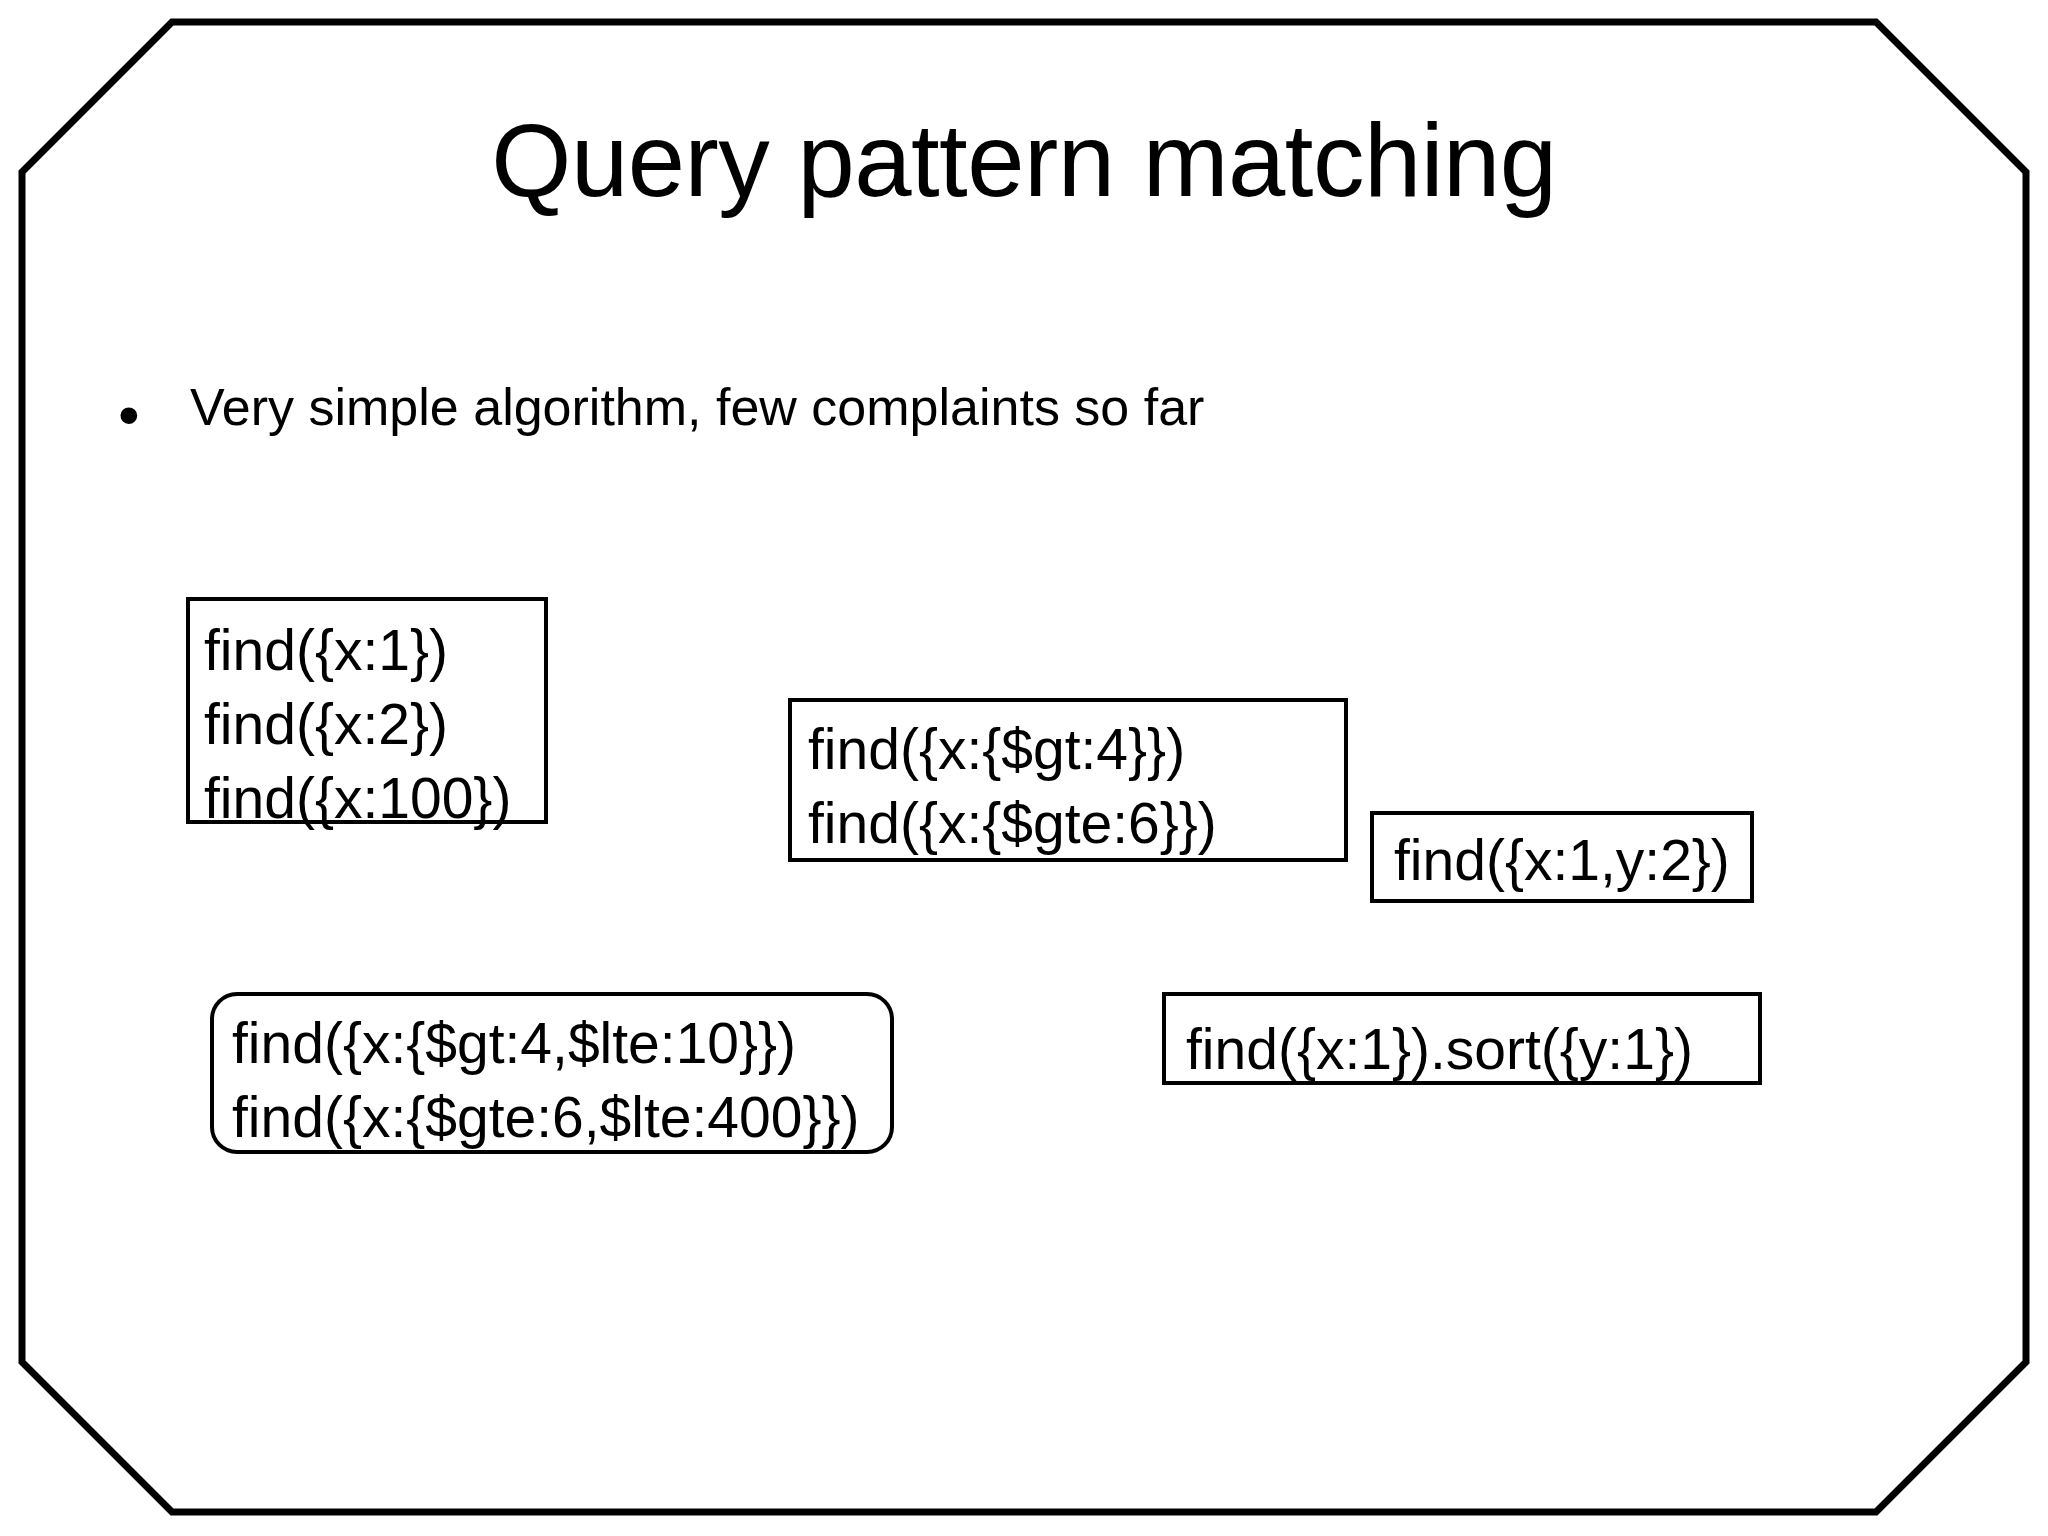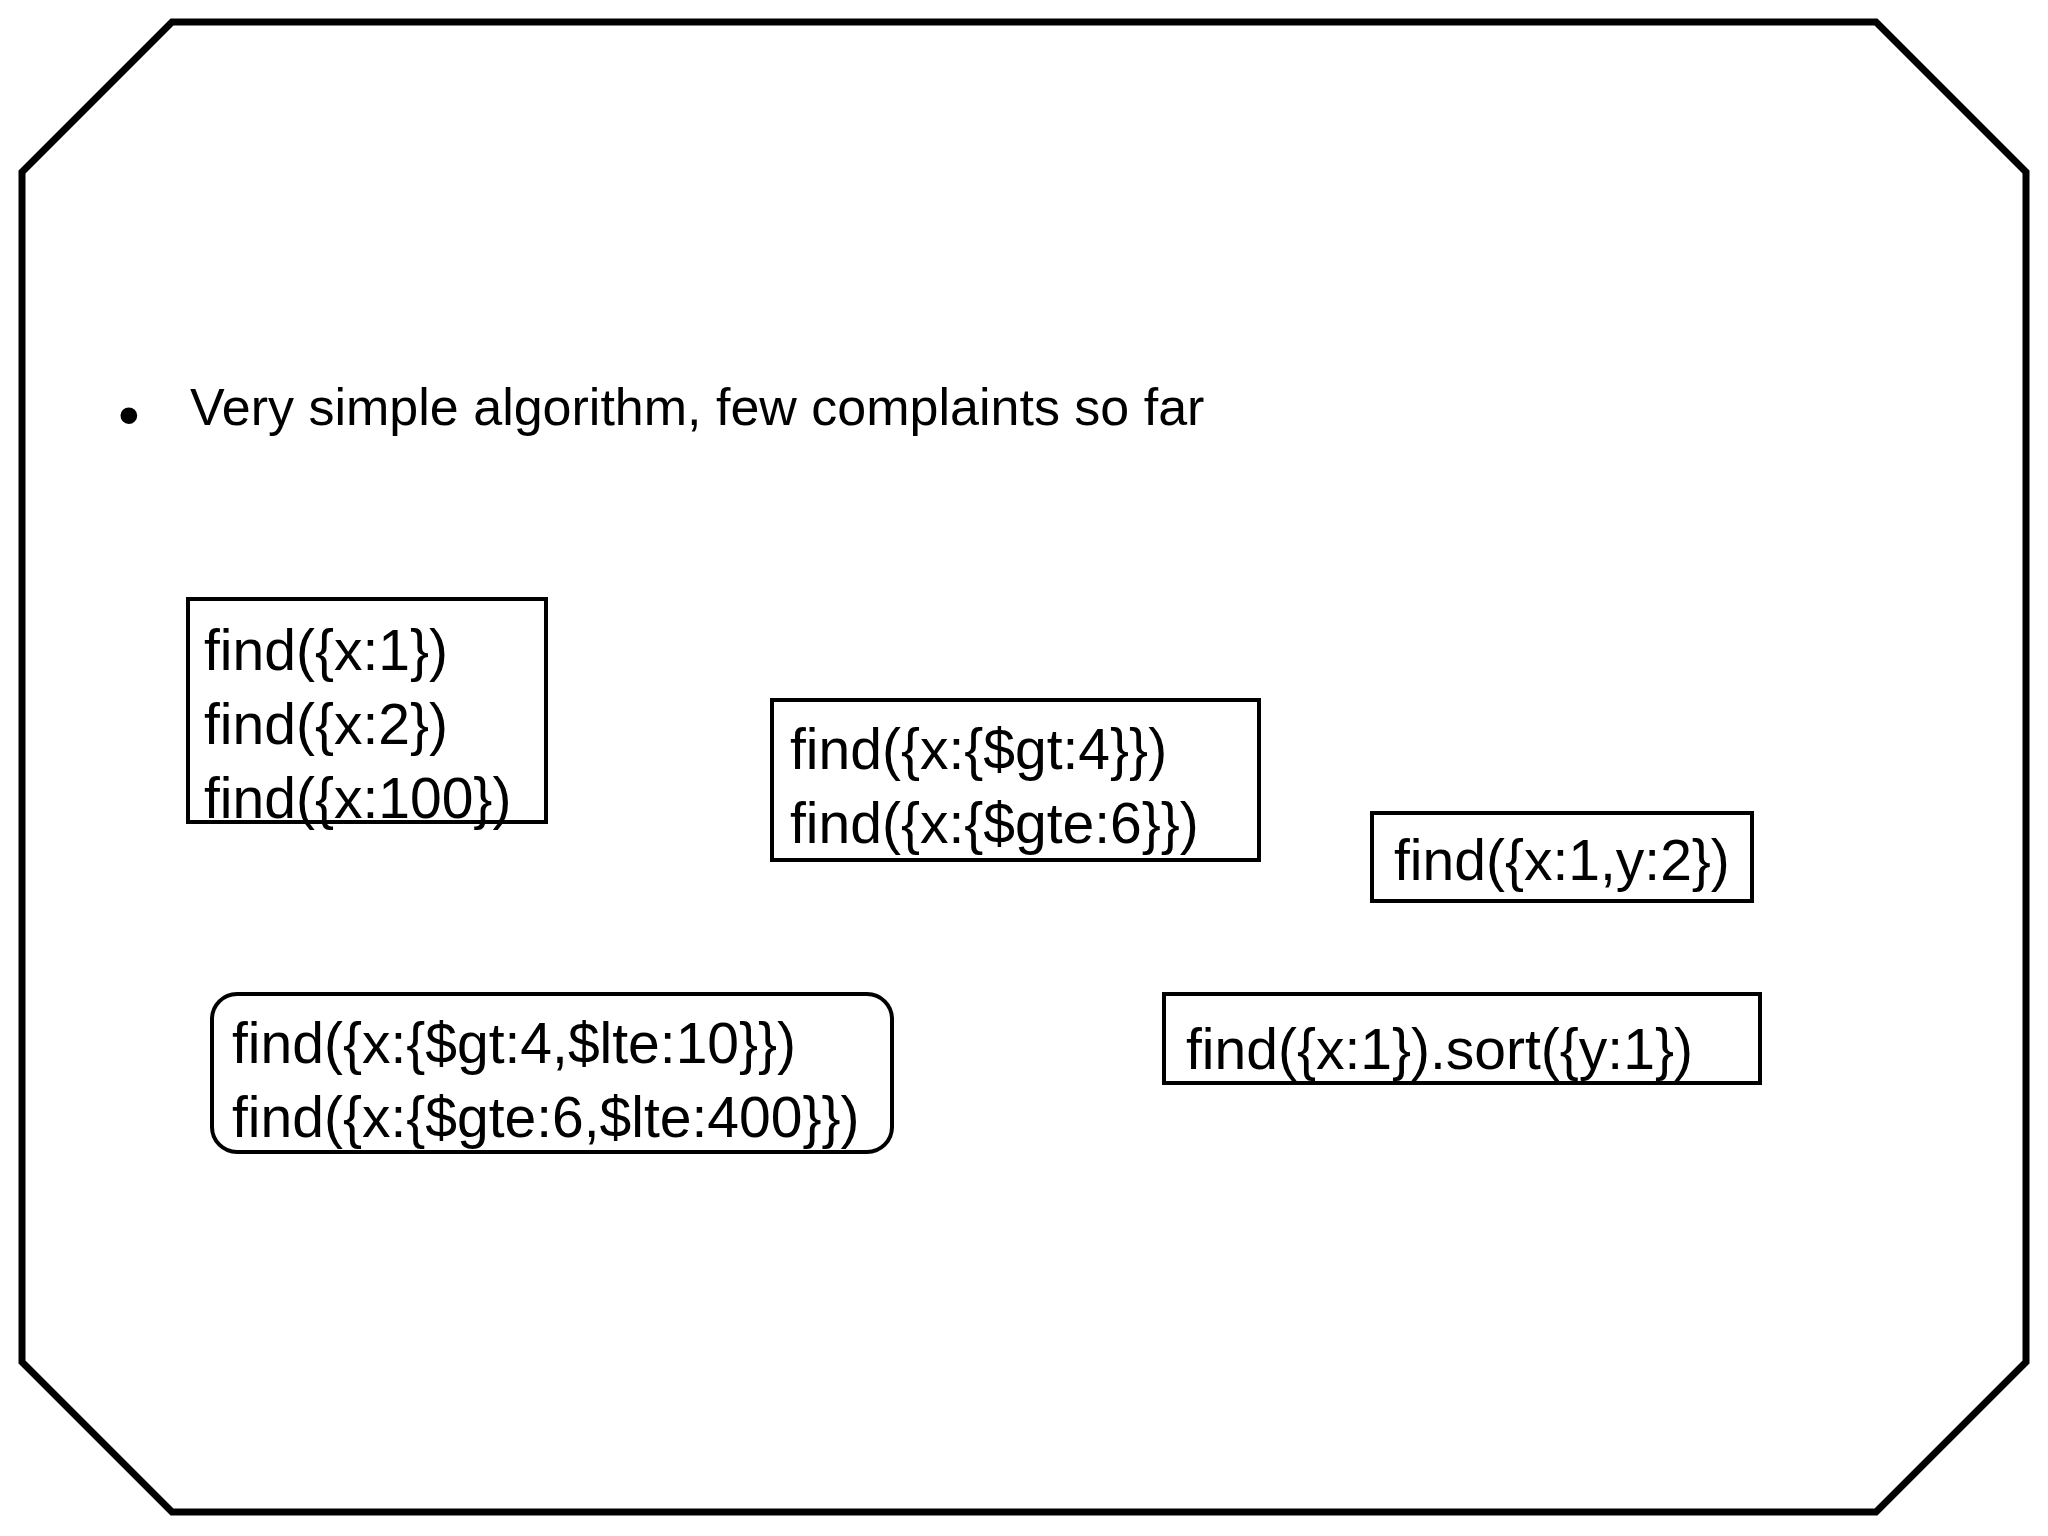--- a/index.html
+++ b/index.html
@@ -86,6 +86,7 @@
     <polygon points="172,22 1876,22 2026,172 2026,1362 1876,1512 172,1512 22,1362 22,172" fill="none" stroke="#000000" stroke-width="7"></polygon>
   </svg>
 
+  <div id="slide-title">Query pattern matching</div>
 
   <div id="bullet-block">
     <div class="bullet-row">

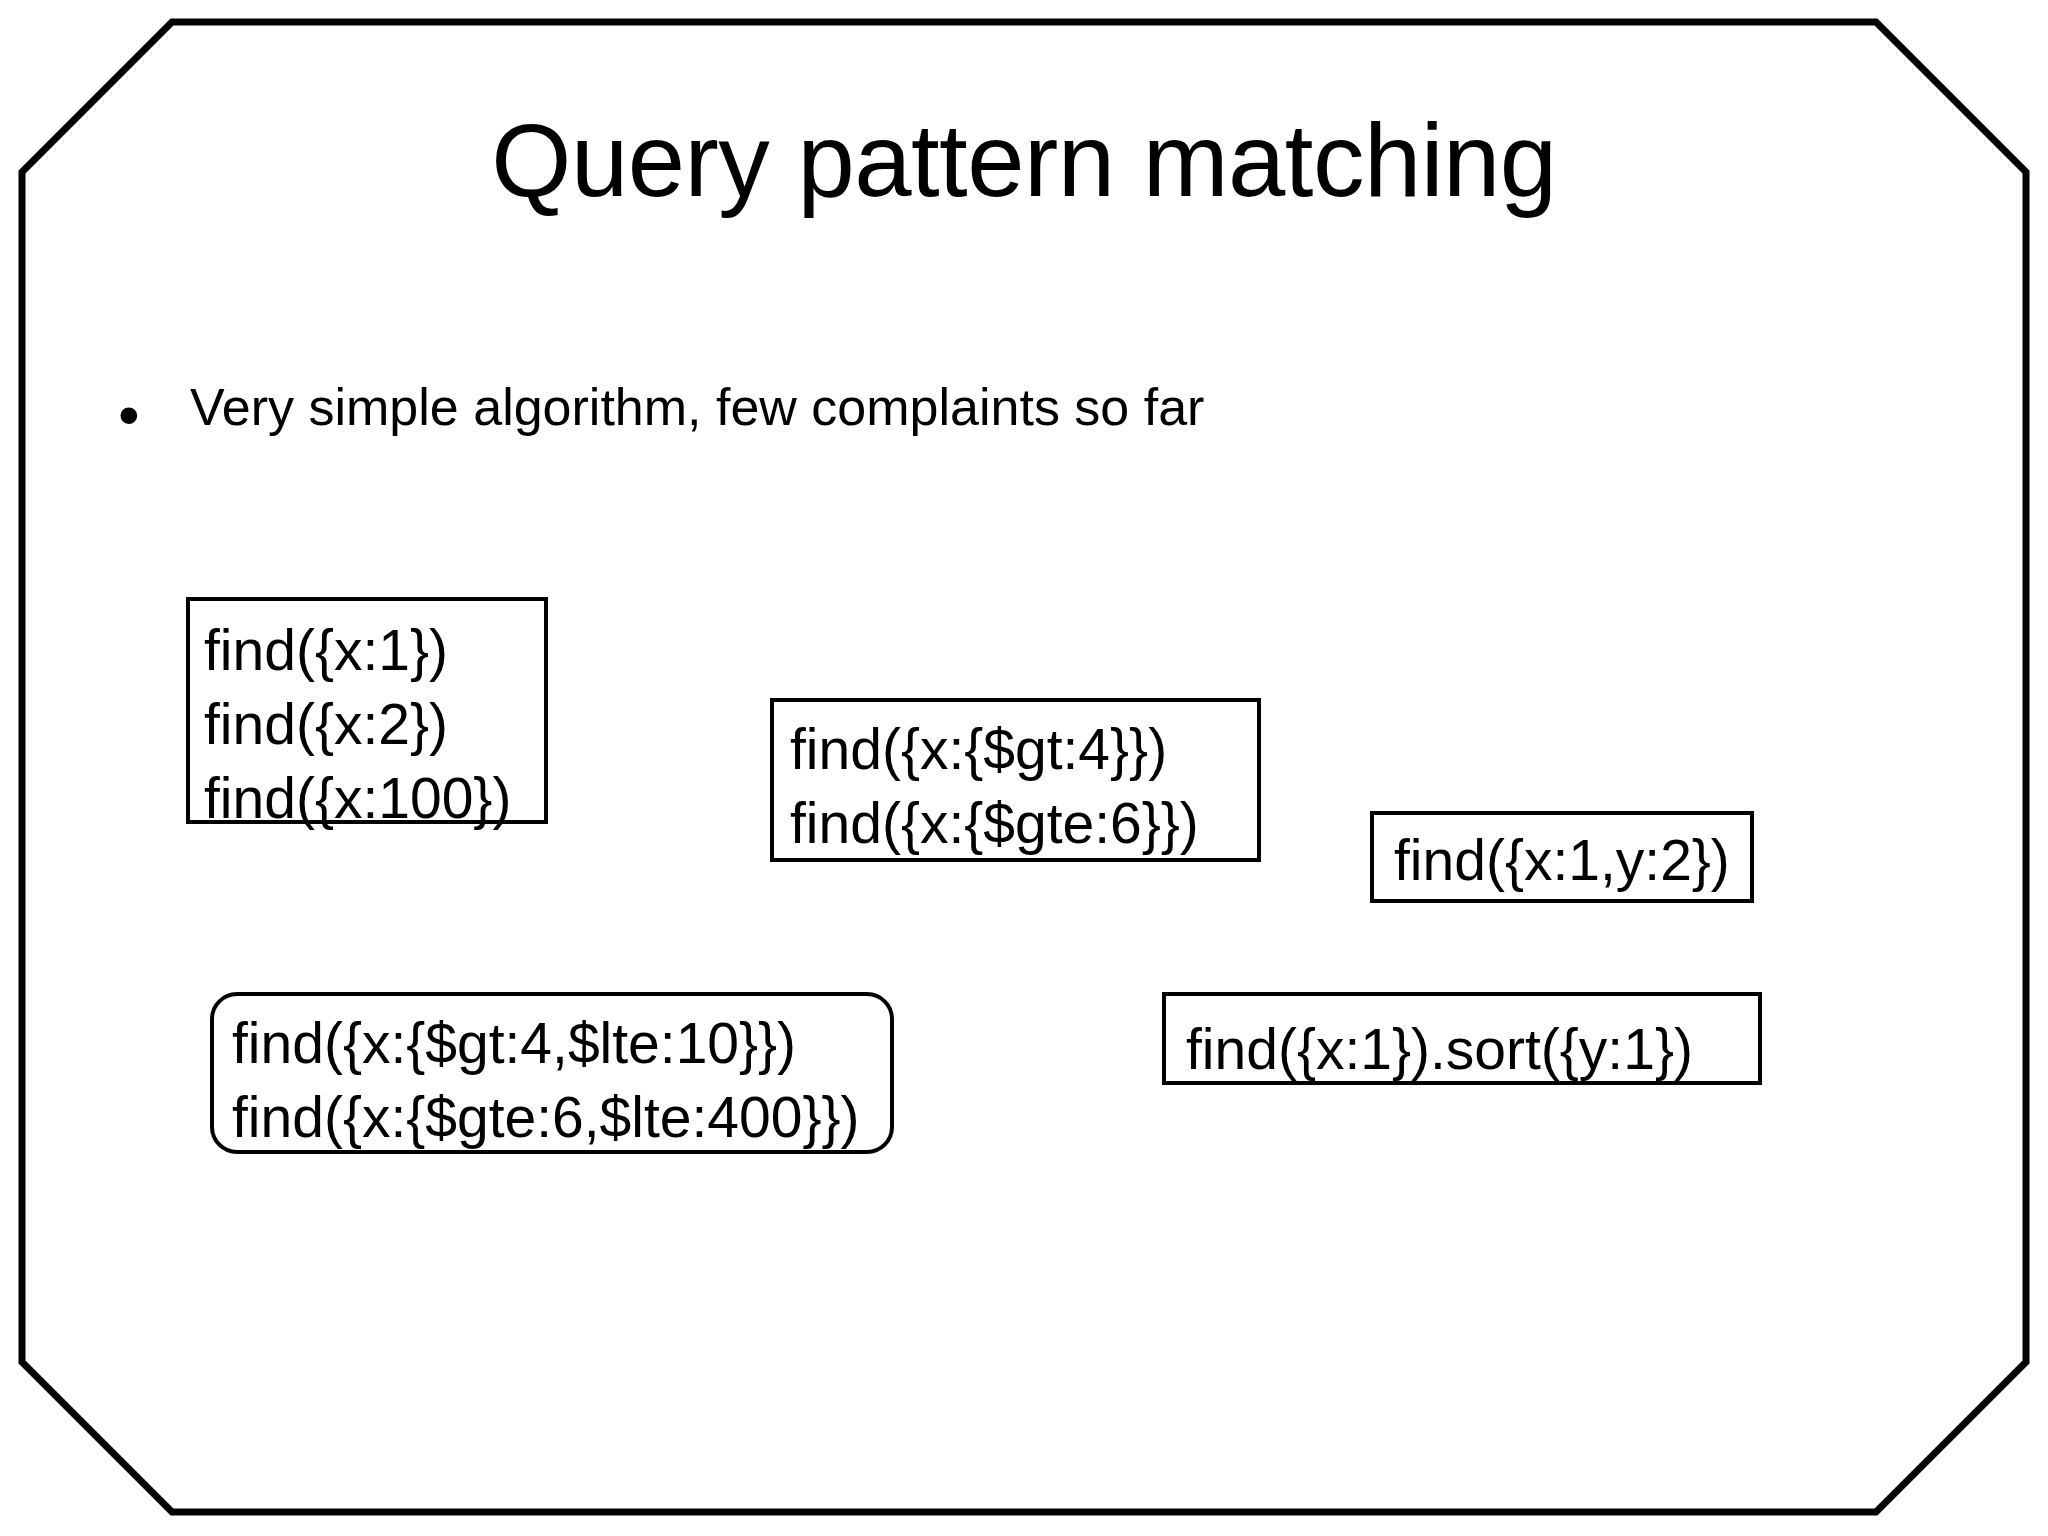--- a/index.html
+++ b/index.html
@@ -72,7 +72,7 @@
     white-space: nowrap;
   }
   #query-box-0 { left: 186px;  top: 597px;  width: 362px;  height: 227px; padding: 12px 0 0 14px; }
-  #query-box-1 { left: 770px;  top: 698px;  width: 491px;  height: 164px; padding: 10px 0 0 16px; }
+  #query-box-1 { left: 788px;  top: 698px;  width: 560px;  height: 164px; padding: 10px 0 0 16px; }
   #query-box-2 { left: 1370px; top: 811px;  width: 384px;  height: 92px;  padding: 8px 0 0 20px; }
   #query-box-3 { left: 210px;  top: 992px;  width: 684px;  height: 162px; padding: 10px 0 0 18px; border-radius: 27px; }
   #query-box-4 { left: 1162px; top: 992px;  width: 600px;  height: 93px;  padding: 16px 0 0 20px; }

